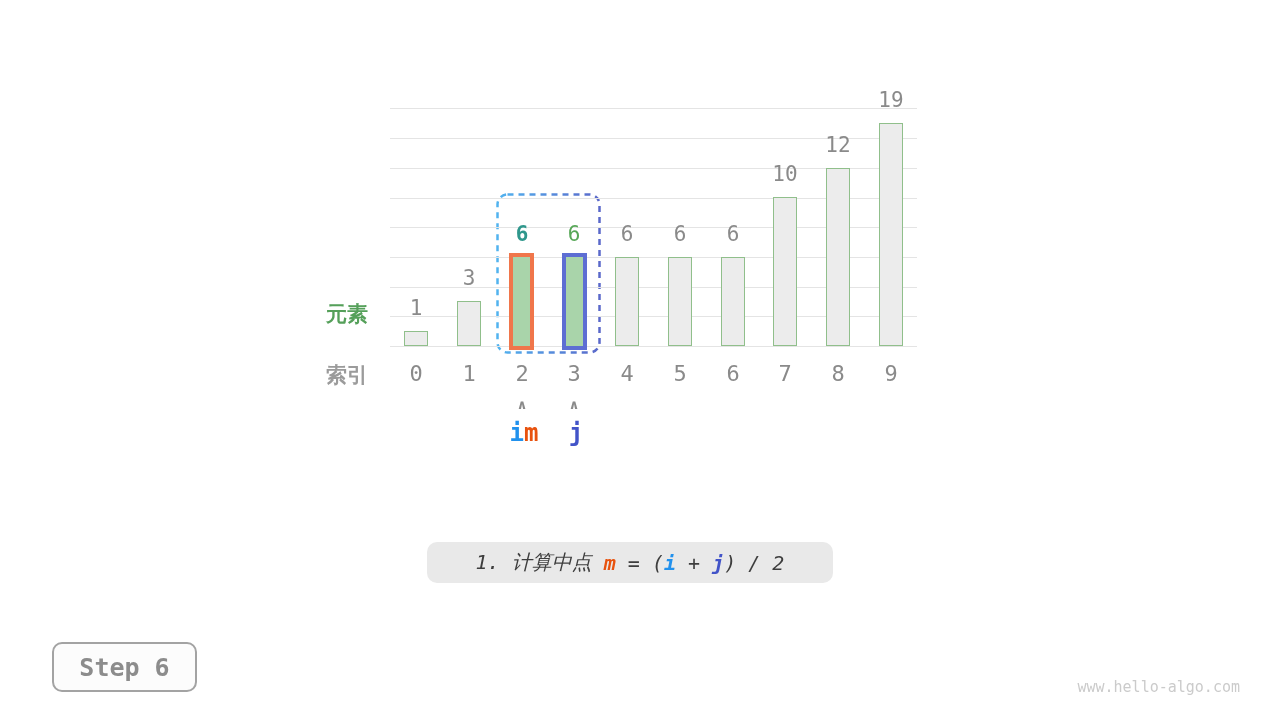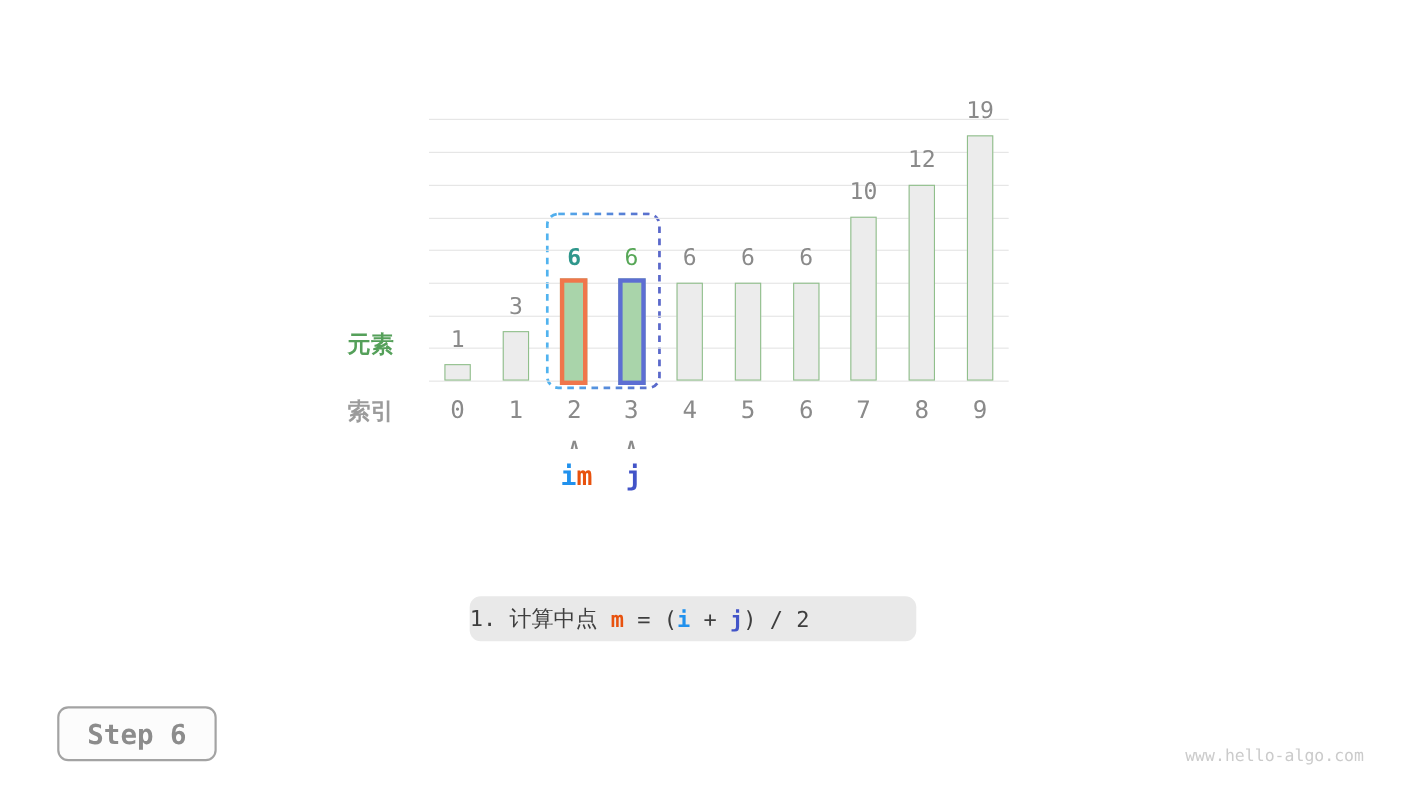--- a/index.html
+++ b/index.html
@@ -15,7 +15,7 @@
   .bar.hl{border-width:4px;}
   .val-label{position:absolute; width:80px; text-align:center; font-size:21px; line-height:1; color:var(--num-gray,#8a8a8a);}
   .idx-label{position:absolute; width:80px; text-align:center; font-size:22px; line-height:1; color:var(--num-gray,#8a8a8a);}
-  .axis-label{position:absolute; width:62px; text-align:left; font-family:"Liberation Sans","DejaVu Sans",sans-serif; font-weight:bold; font-size:21px; line-height:1;}
+  .axis-label{position:absolute; width:62px; text-align:center; font-family:"Liberation Sans","DejaVu Sans",sans-serif; font-weight:bold; font-size:21px; line-height:1;}
   .axis-label.elem{color:var(--elem-green,#55a05a);}
   .axis-label.idx{color:var(--idx-gray,#9b9b9b);}
   .caret{position:absolute; width:24px; text-align:center; font-size:13px; font-weight:bold; color:var(--num-gray,#8a8a8a); line-height:1; font-family:"DejaVu Sans",sans-serif;}

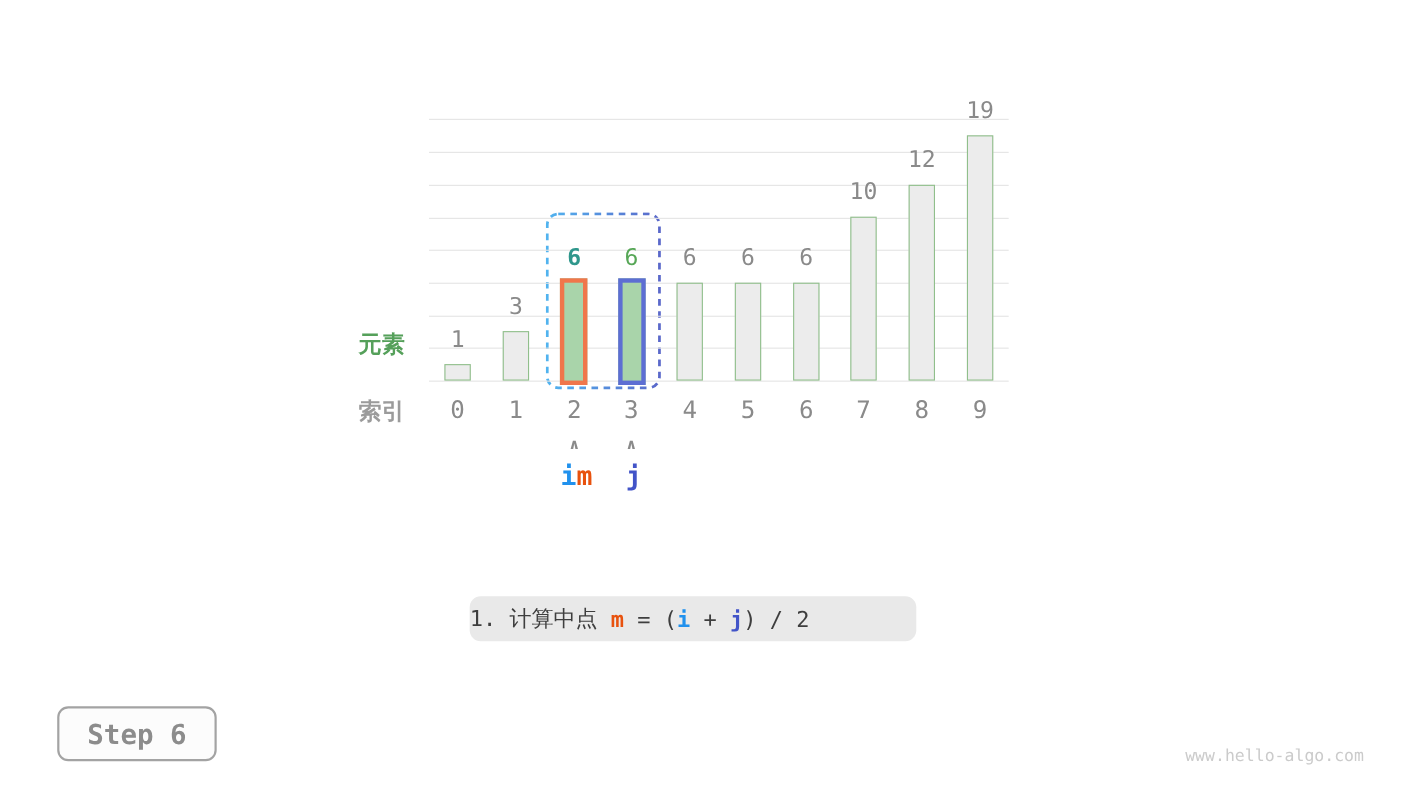--- a/index.html
+++ b/index.html
@@ -22,7 +22,7 @@
   .ptr{position:absolute; width:80px; text-align:center; font-size:24px; font-weight:bold; line-height:1;}
   
   .caption-title{position:absolute; left:438px; top:498px; font-family:"Liberation Sans","DejaVu Sans",sans-serif; font-weight:bold; font-size:21px; color:var(--title-gray,#8c8c8c);}
-  .formula-box{position:absolute; left:427px; top:542px; width:406px; height:41px; border-radius:10px; background:var(--formula-bg,#e9e9e9); display:flex; align-items:center; justify-content:flex-start; font-size:20px; color:var(--formula-text,#3e3e3e); white-space:pre;}
+  .formula-box{position:absolute; left:427px; top:542px; width:406px; height:41px; border-radius:10px; background:var(--formula-bg,#e9e9e9); display:flex; align-items:center; justify-content:center; font-size:20px; color:var(--formula-text,#3e3e3e); white-space:pre;font-style:italic;}
   .formula-box .tok{white-space:pre;}
   .formula-box .tok.b{font-weight:bold;}
   

